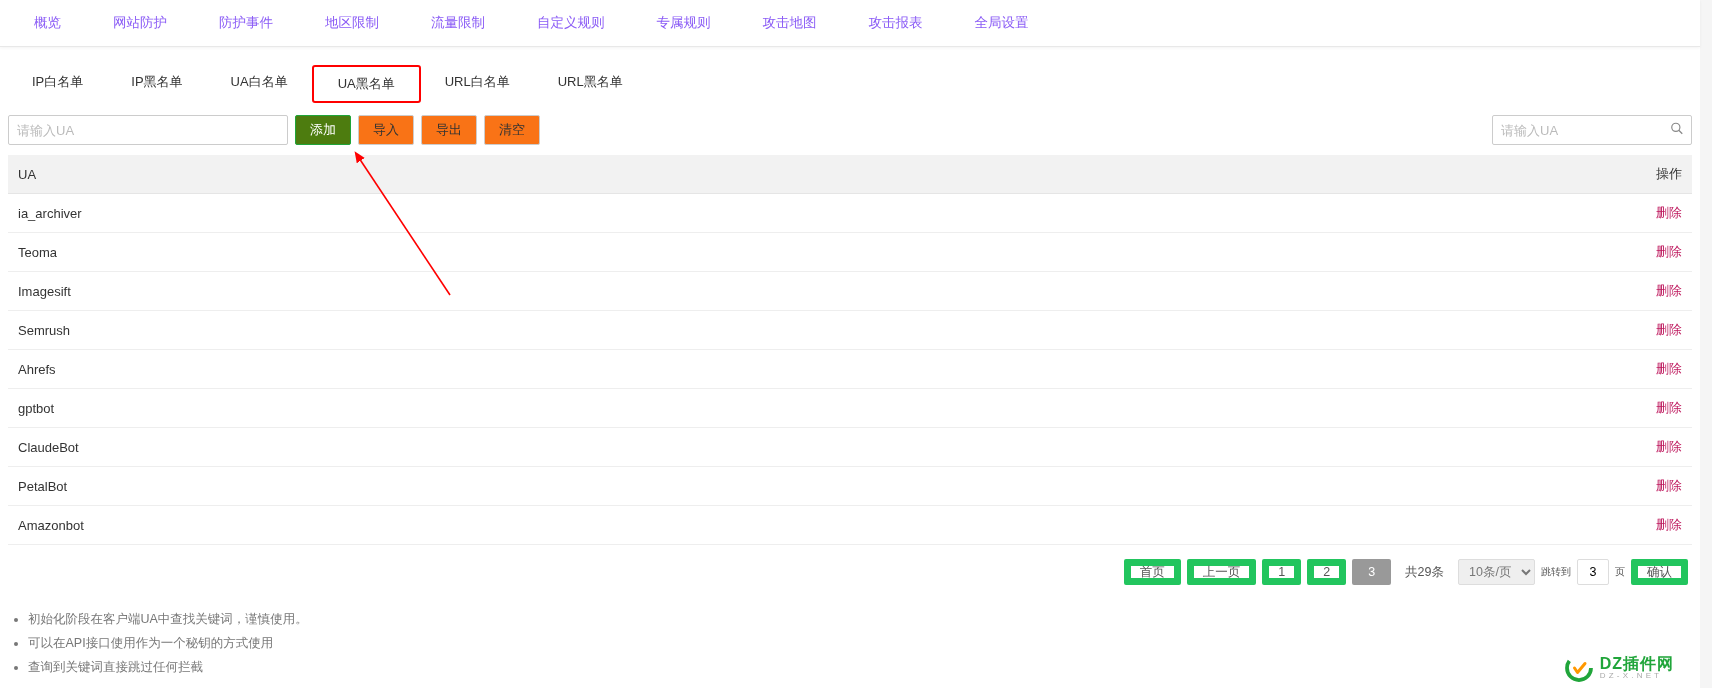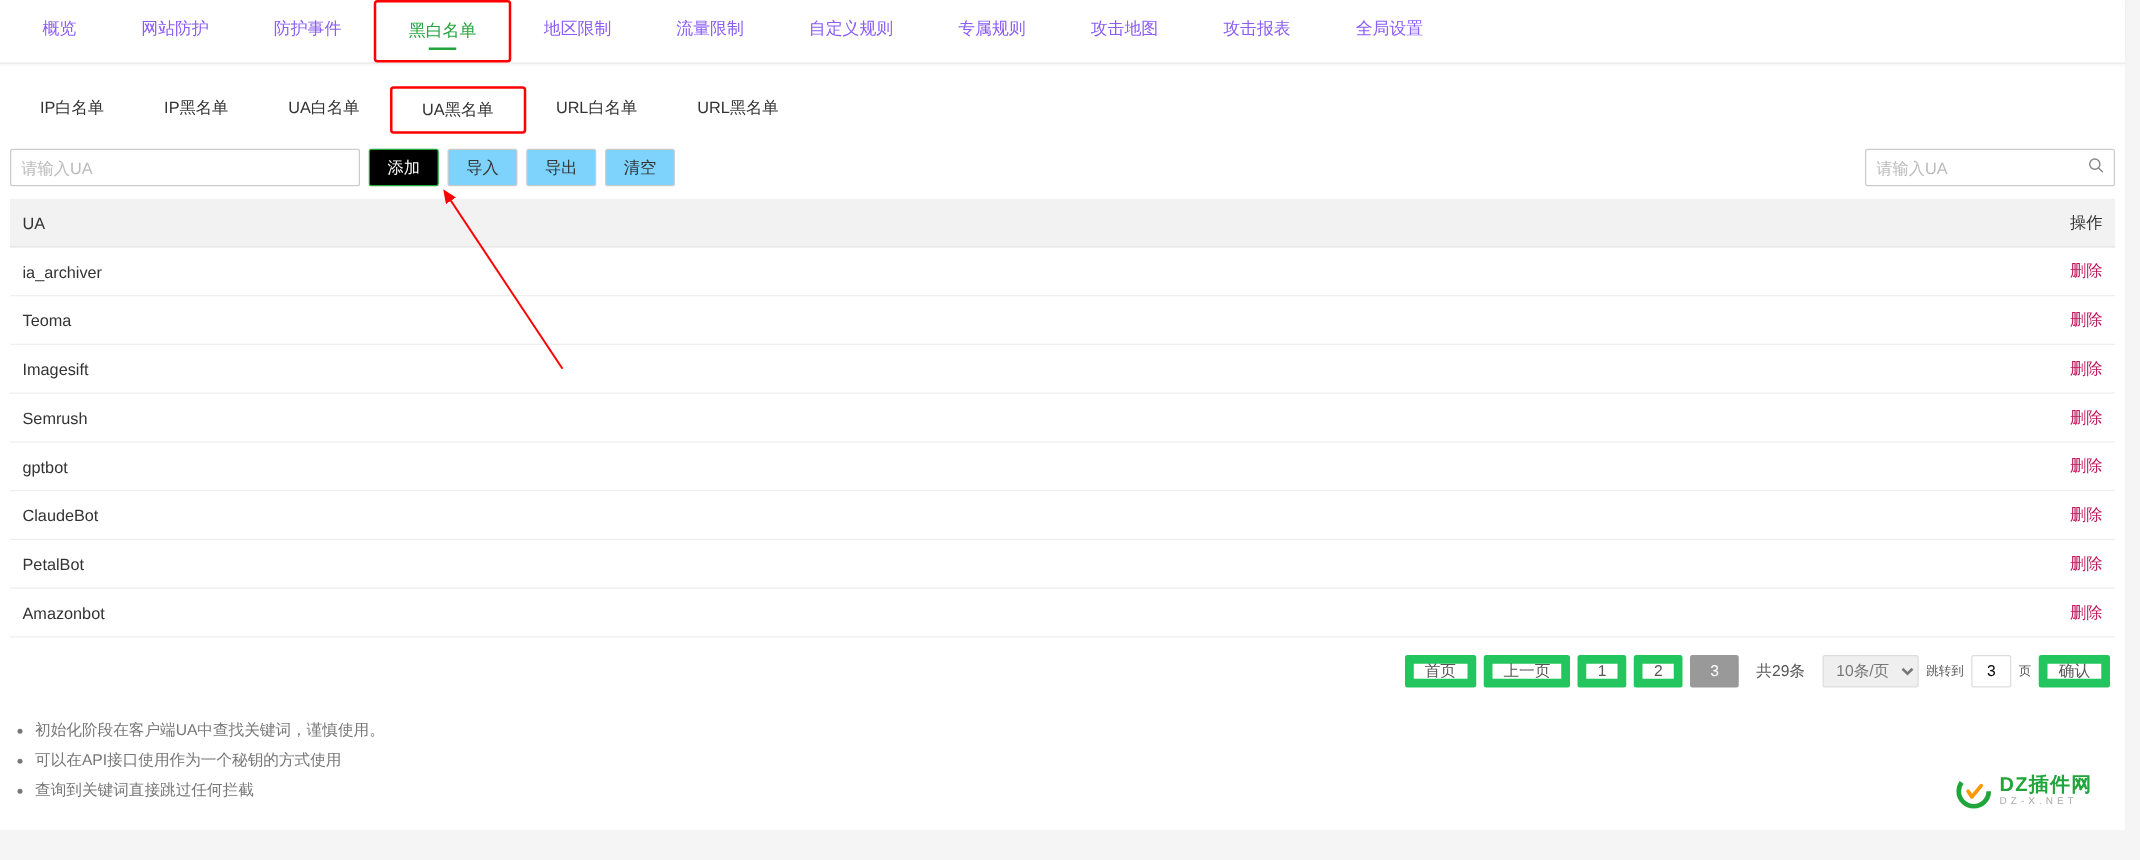--- a/index.html
+++ b/index.html
@@ -53,7 +53,6 @@
       <div class="topnav-item">概览</div>
       <div class="topnav-item">网站防护</div>
       <div class="topnav-item">防护事件</div>
-      <div class="topnav-item active highlight-main">黑白名单</div>
       <div class="topnav-item">地区限制</div>
       <div class="topnav-item">流量限制</div>
       <div class="topnav-item">自定义规则</div>

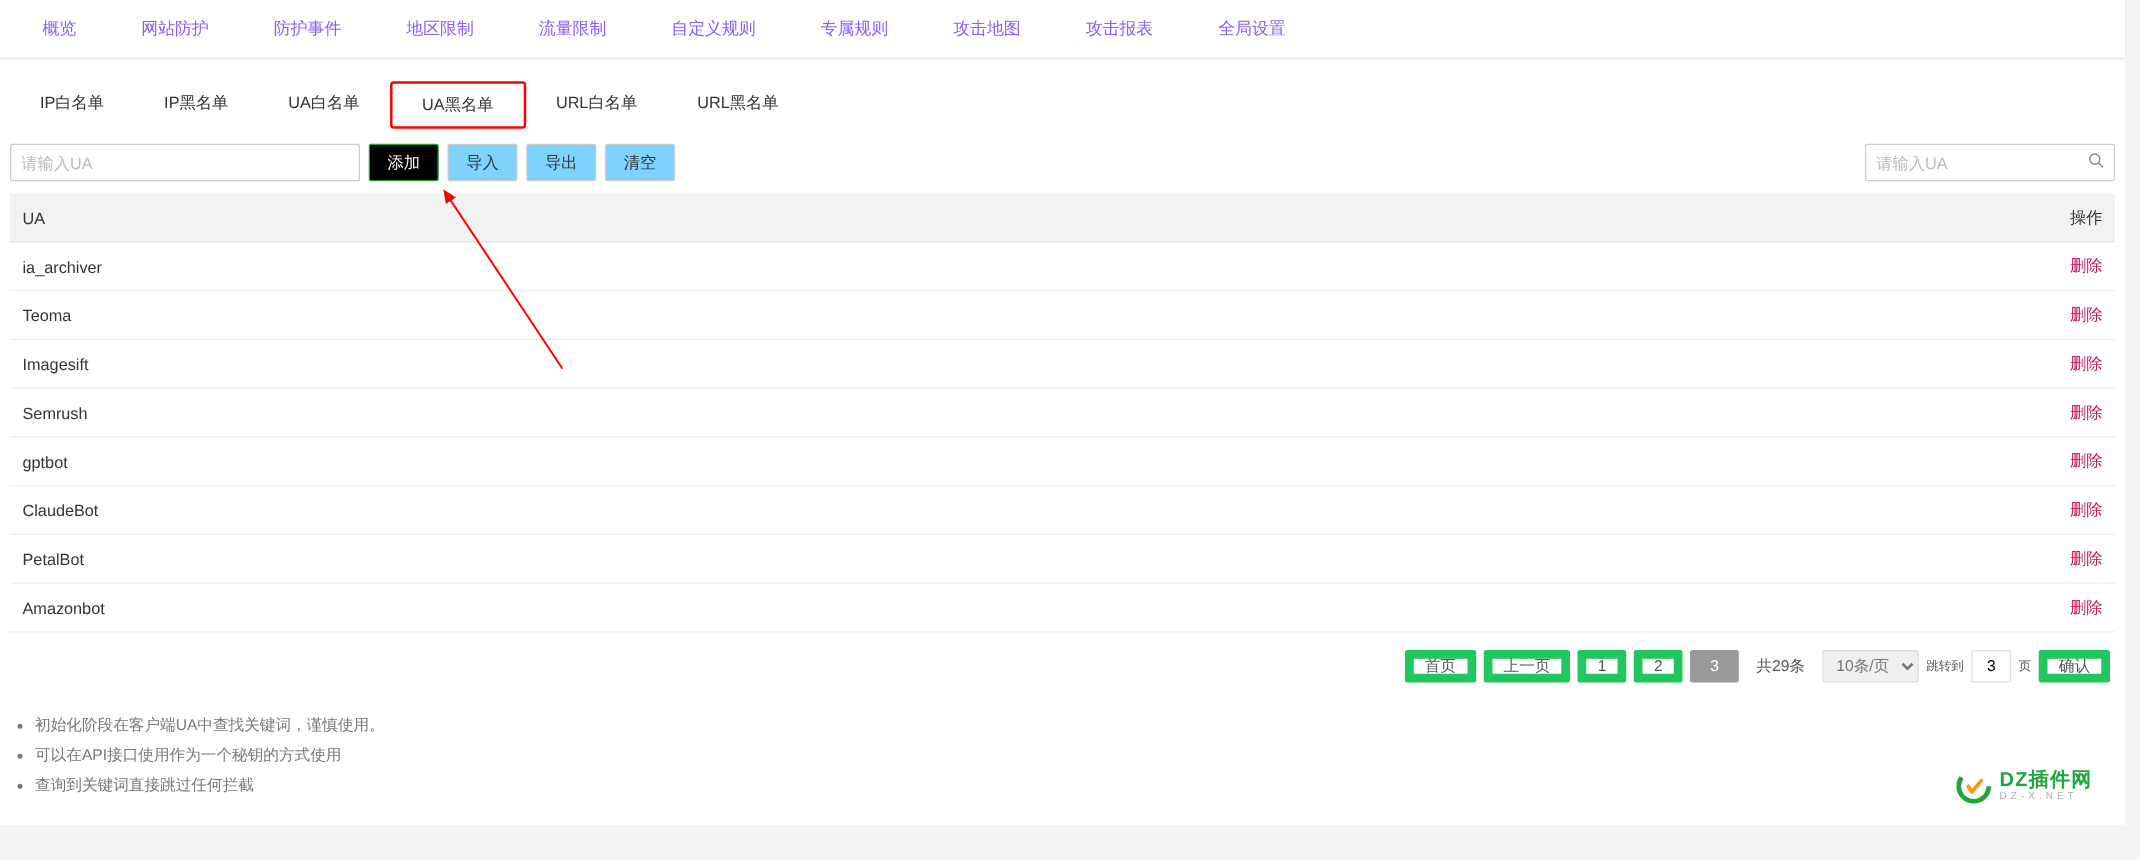--- a/index.html
+++ b/index.html
@@ -17,7 +17,7 @@
 .input-ua { width:280px; height:30px; border:1px solid #ccc; padding:0 8px; font-size:13px; color:#333; outline:none; border-radius:2px; }
 .input-ua::placeholder { color:#bbb; }
 .btn { height:30px; padding:0 14px; border:1px solid #ccc; background:#7dd3fc; cursor:pointer; font-size:13px; border-radius:2px; color:#333; }
-.btn-primary { background:#000000; color:#fff; border-color:#20a53a;font-family:Liberation Serif, serif; }
+.btn-primary { background:#4d7c0f; color:#fff; border-color:#20a53a;font-family:Liberation Serif, serif; }
 .spacer { flex:1; }
 .search-wrap { position:relative; }
 .input-search { width:200px; height:30px; border:1px solid #ccc; padding:0 30px 0 8px; font-size:13px; border-radius:2px; }

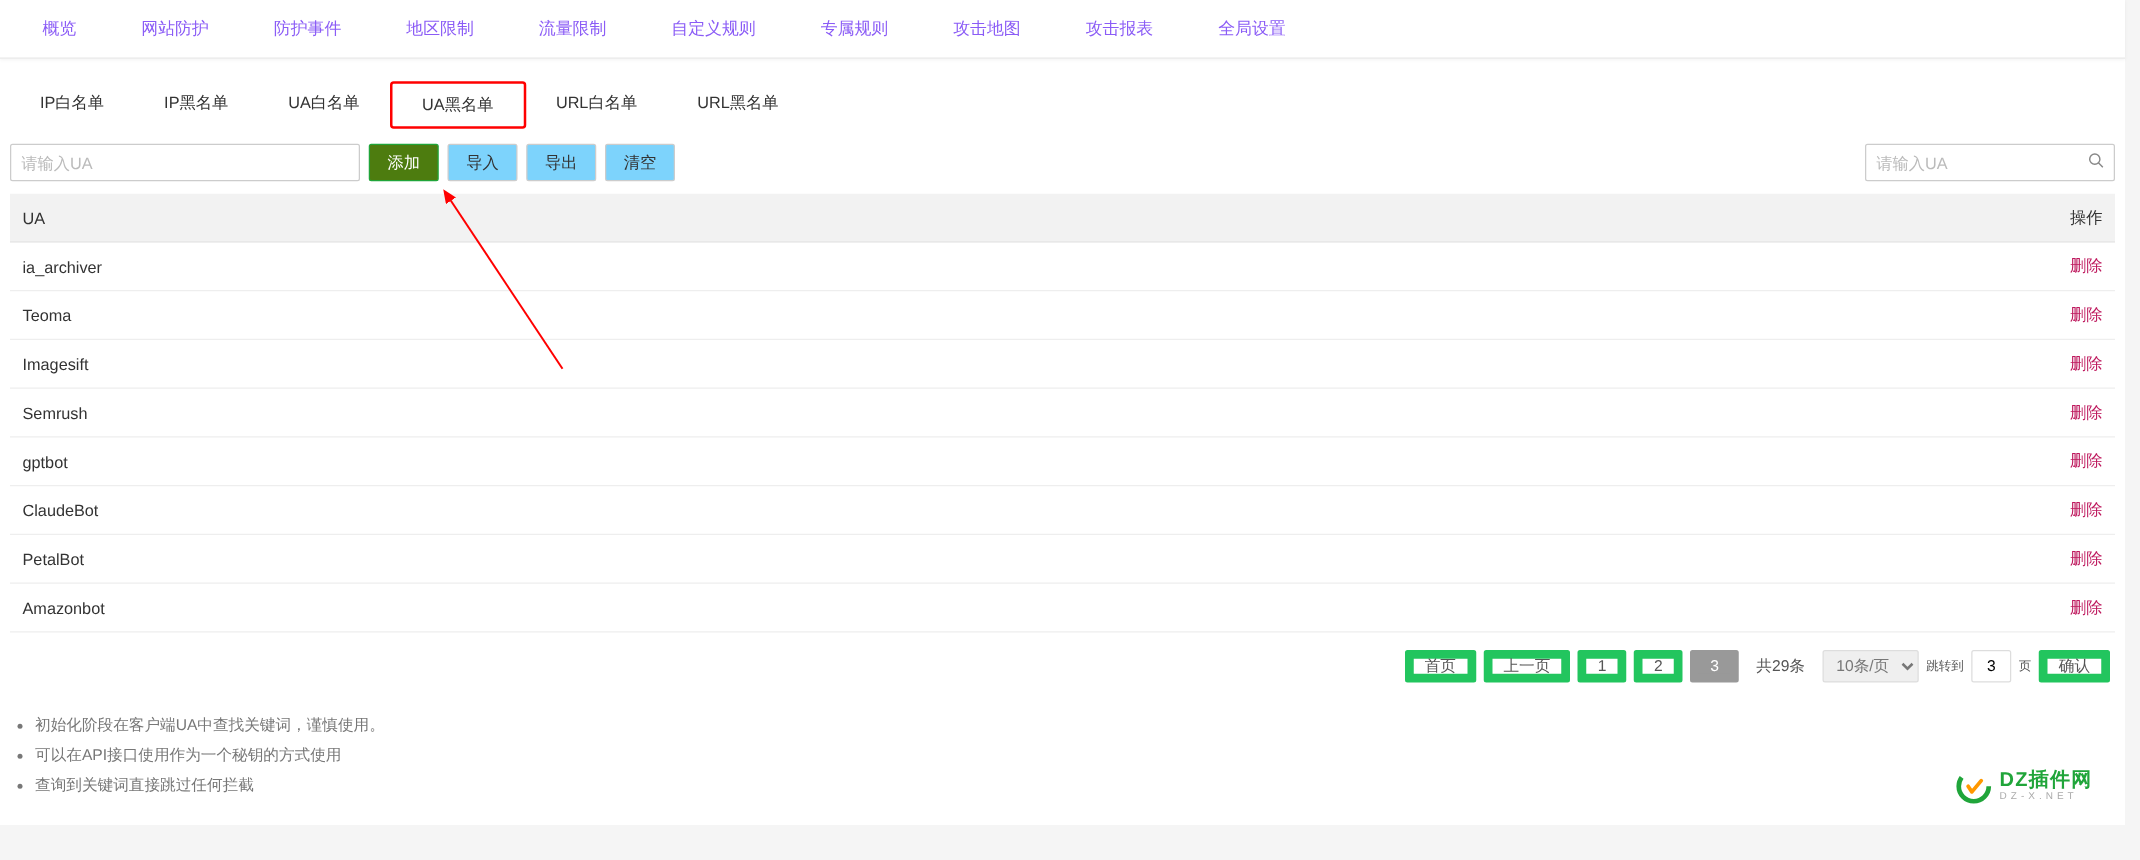--- a/index.html
+++ b/index.html
@@ -16,7 +16,7 @@
 .toolbar { display:flex; gap:7px; padding:6px 8px 10px; align-items:flex-end; }
 .input-ua { width:280px; height:30px; border:1px solid #ccc; padding:0 8px; font-size:13px; color:#333; outline:none; border-radius:2px; }
 .input-ua::placeholder { color:#bbb; }
-.btn { height:30px; padding:0 14px; border:1px solid #ccc; background:#7dd3fc; cursor:pointer; font-size:13px; border-radius:2px; color:#333; }
+.btn { height:30px; padding:0 14px; border:1px solid #ccc; background:#f97316; cursor:pointer; font-size:13px; border-radius:2px; color:#333; }
 .btn-primary { background:#4d7c0f; color:#fff; border-color:#20a53a;font-family:Liberation Serif, serif; }
 .spacer { flex:1; }
 .search-wrap { position:relative; }

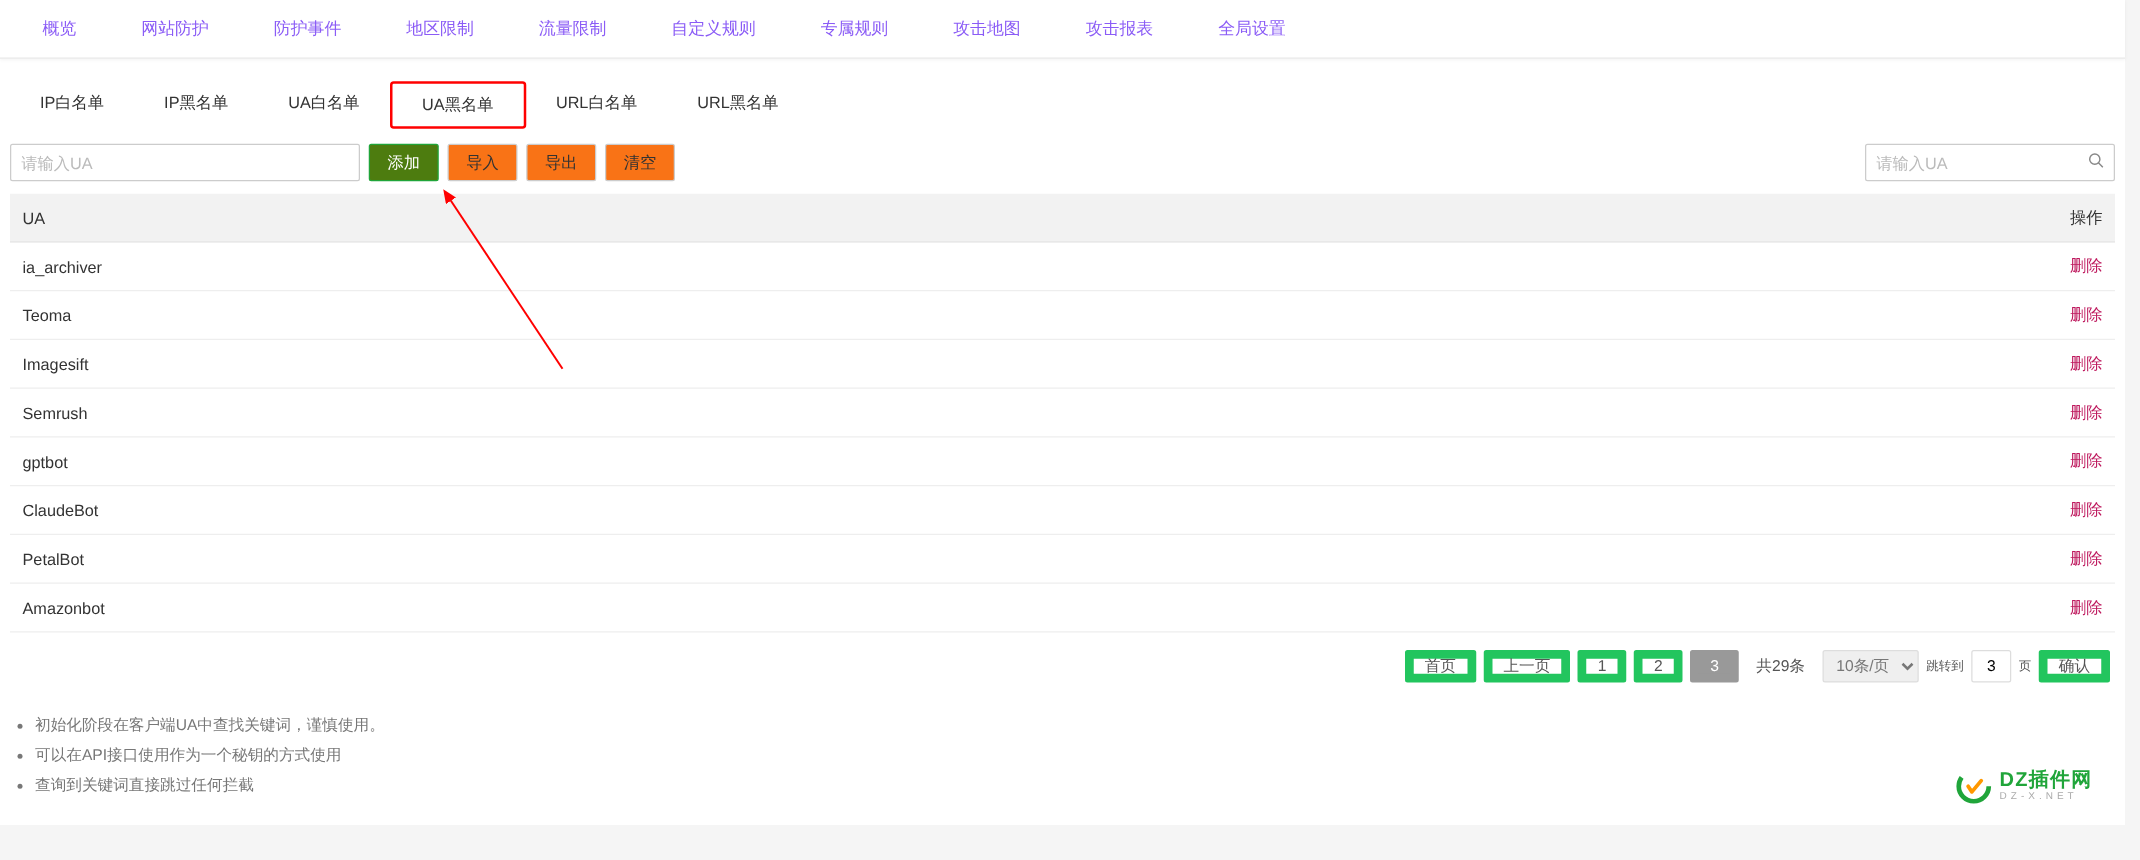--- a/index.html
+++ b/index.html
@@ -114,6 +114,10 @@
           <td class="op"><a>删除</a></td>
         </tr>
         <tr>
+          <td>Ahrefs</td>
+          <td class="op"><a>删除</a></td>
+        </tr>
+        <tr>
           <td>gptbot</td>
           <td class="op"><a>删除</a></td>
         </tr>

